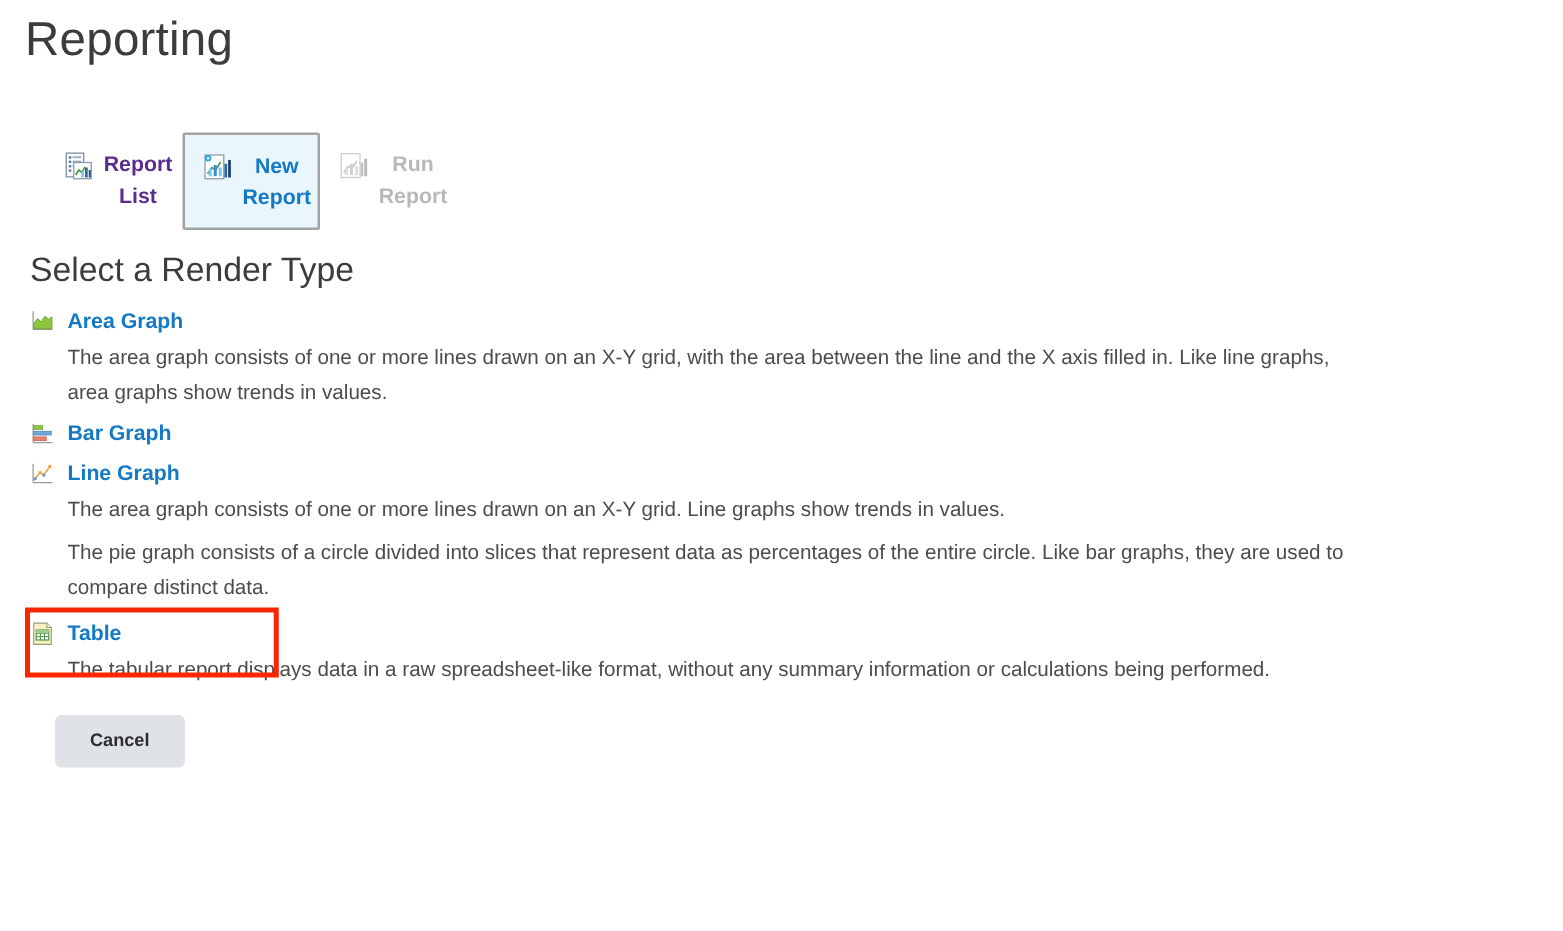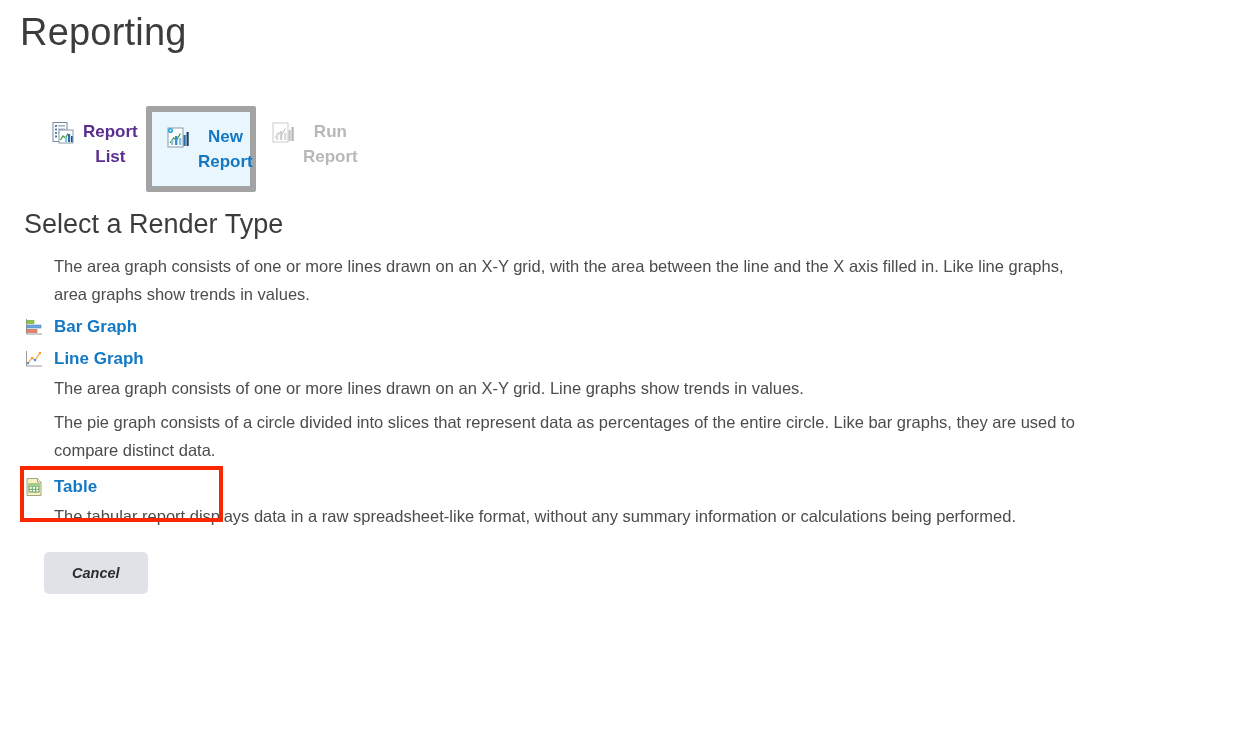--- a/index.html
+++ b/index.html
@@ -59,7 +59,7 @@
   .tab-report-list .tab-label { color: #5b2d8e; }
   .tab-new-report {
     background: #e9f6fd;
-    border: 6px solid #a3a3a3;
+    border: 2px solid #a3a3a3;
   }
   .tab-new-report .tab-label { color: #1479c4; }
   .tab-run-report .tab-label { color: #b8b8b8; }

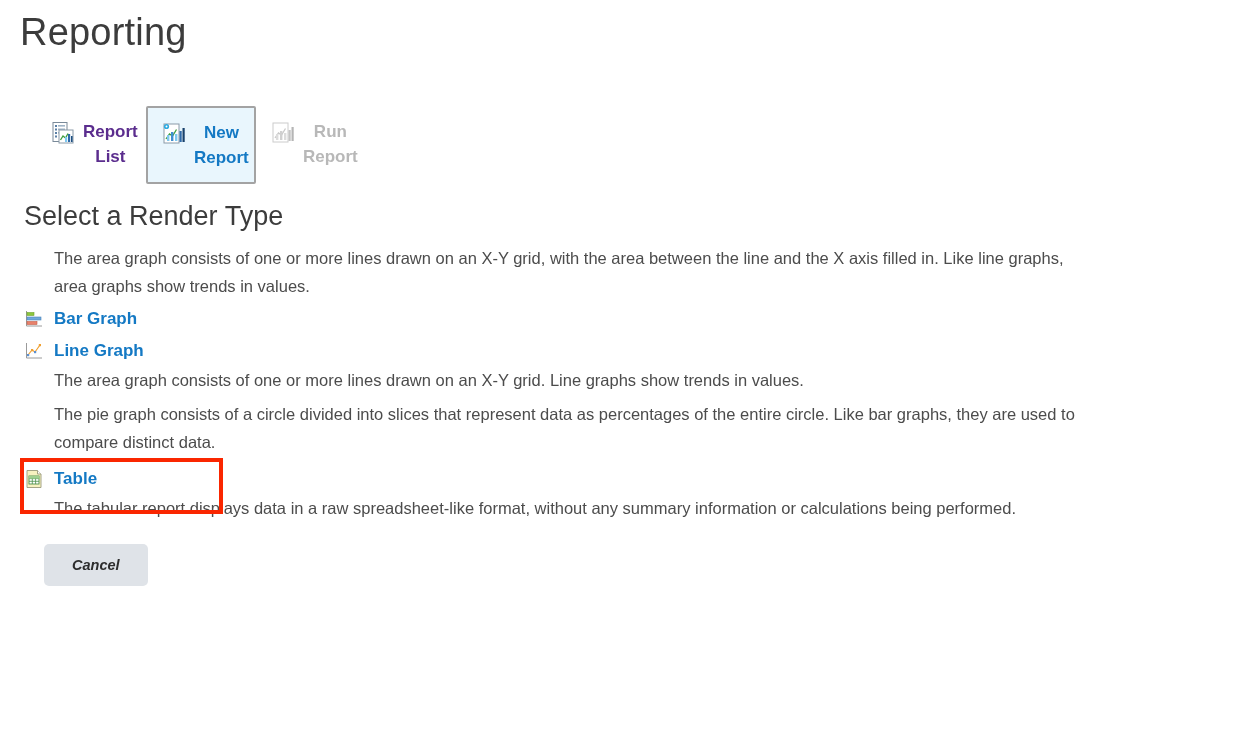--- a/index.html
+++ b/index.html
@@ -212,6 +212,17 @@
   <div class="render-list">
 
     <div class="render-item">
+      <div class="render-head">
+        <span class="render-icon">
+          <svg viewBox="0 0 20 20" width="20" height="20">
+            <rect x="0.5" y="0.5" width="19" height="19" fill="#ffffff"></rect>
+            <line x1="2.5" y1="2" x2="2.5" y2="16.5" stroke="#9a9a9a" stroke-width="1"></line>
+            <line x1="2.5" y1="16.5" x2="18" y2="16.5" stroke="#9a9a9a" stroke-width="1"></line>
+            <polygon points="3,12 6,8 9,10.5 12,6 15,8.5 17.5,6.5 17.5,16 3,16" fill="#8cc63e" stroke="#6ea32c" stroke-width="0.8"></polygon>
+          </svg>
+        </span>
+        <span class="render-name">Area Graph</span>
+      </div>
       <div class="render-desc">The area graph consists of one or more lines drawn on an X-Y grid, with the area between the line and the X axis filled in. Like line graphs, area graphs show trends in values.</div>
     </div>
 

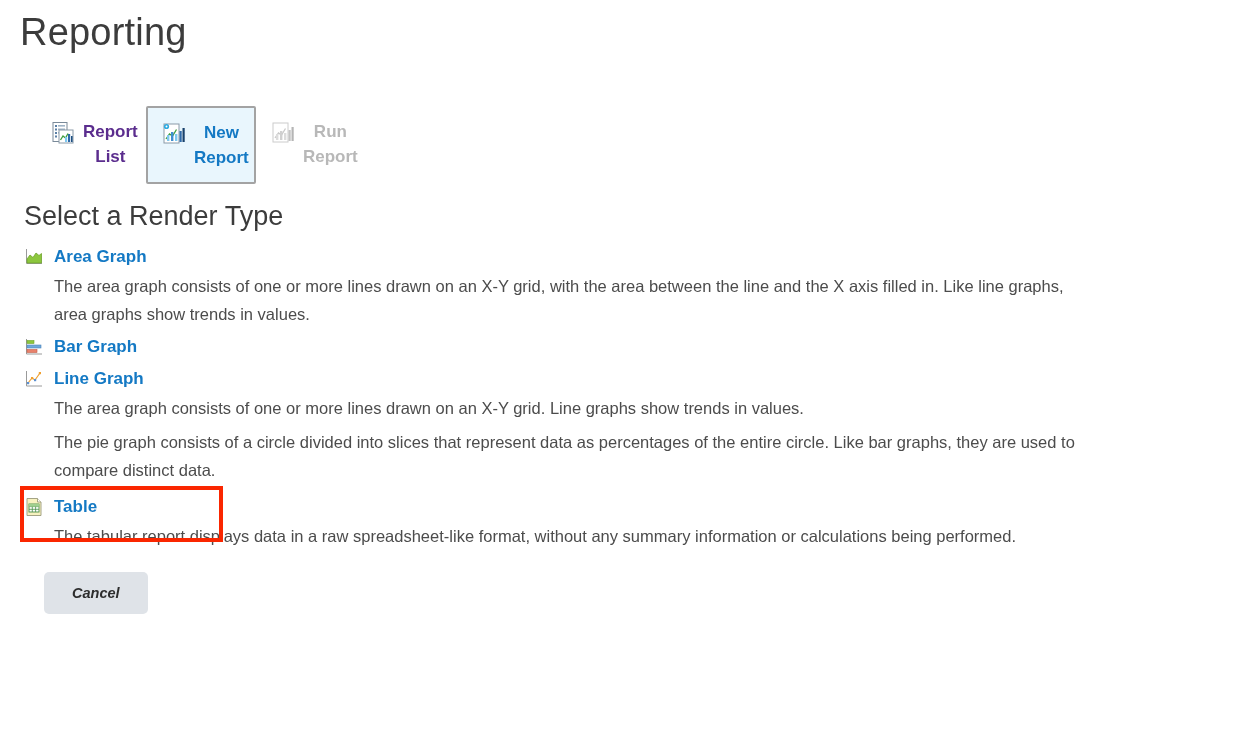--- a/index.html
+++ b/index.html
@@ -140,7 +140,6 @@
     font-weight: bold;
     padding: 13px 28px;
     cursor: pointer;
-    font-style: italic;
   }
 </style>
 </head>

